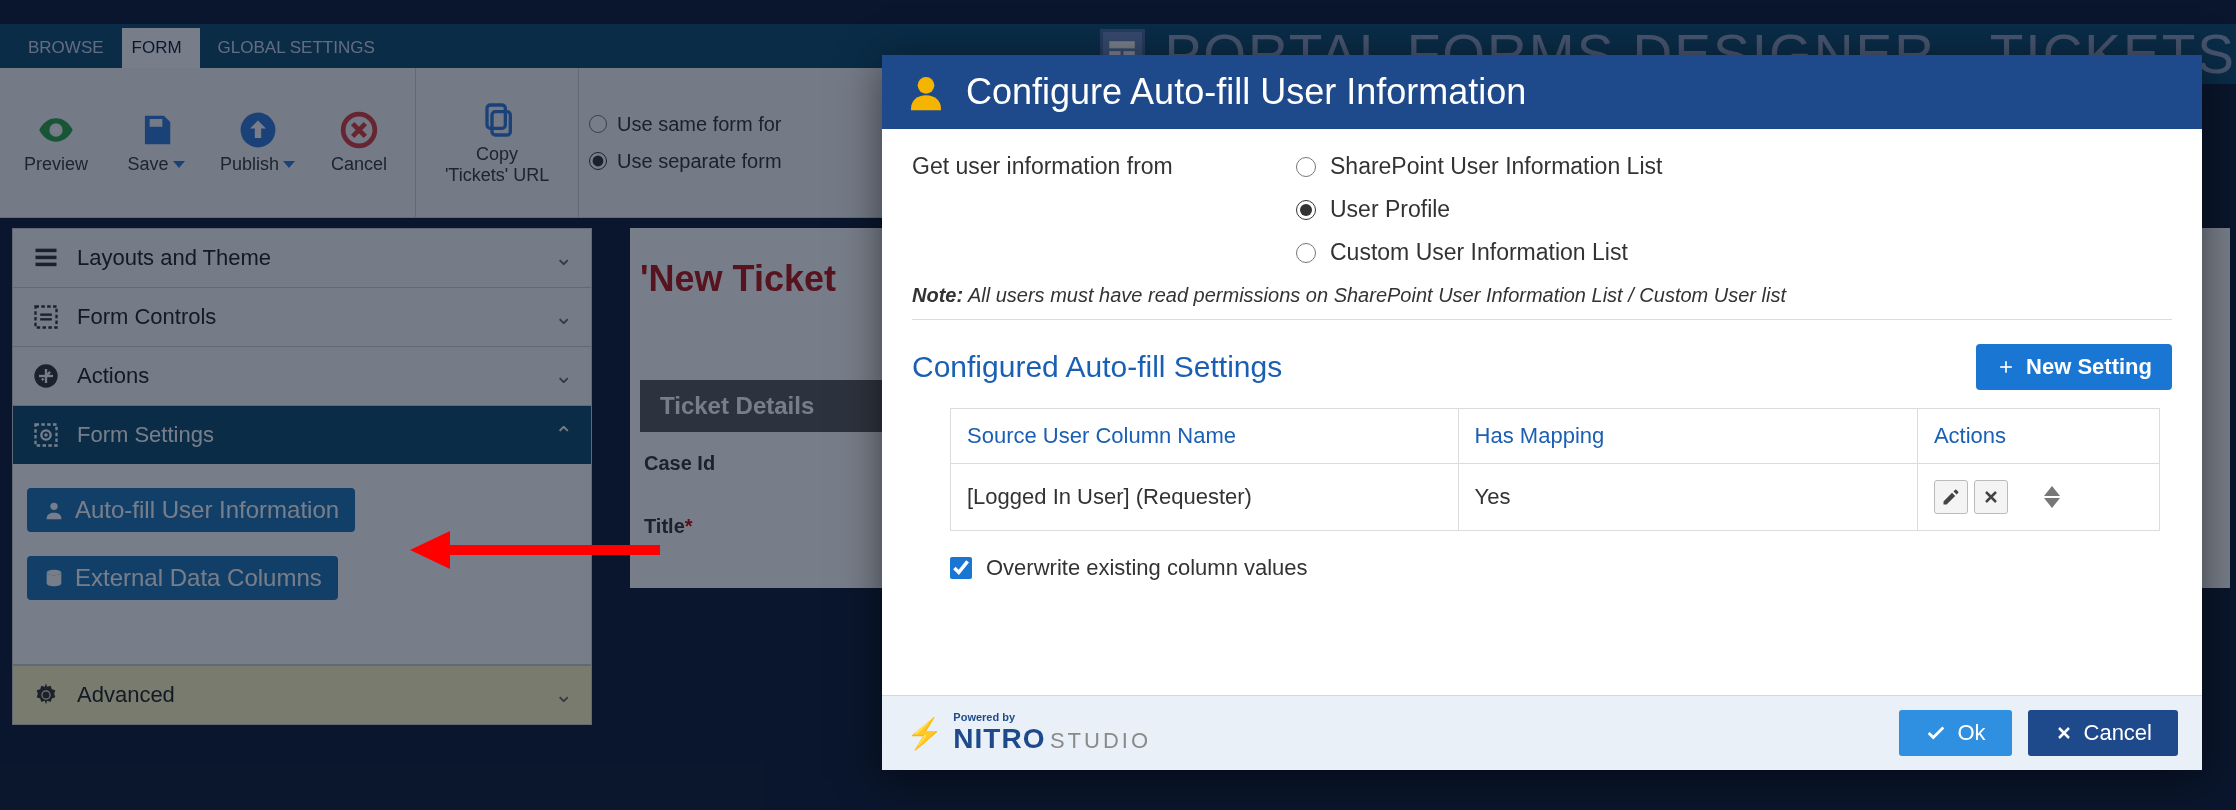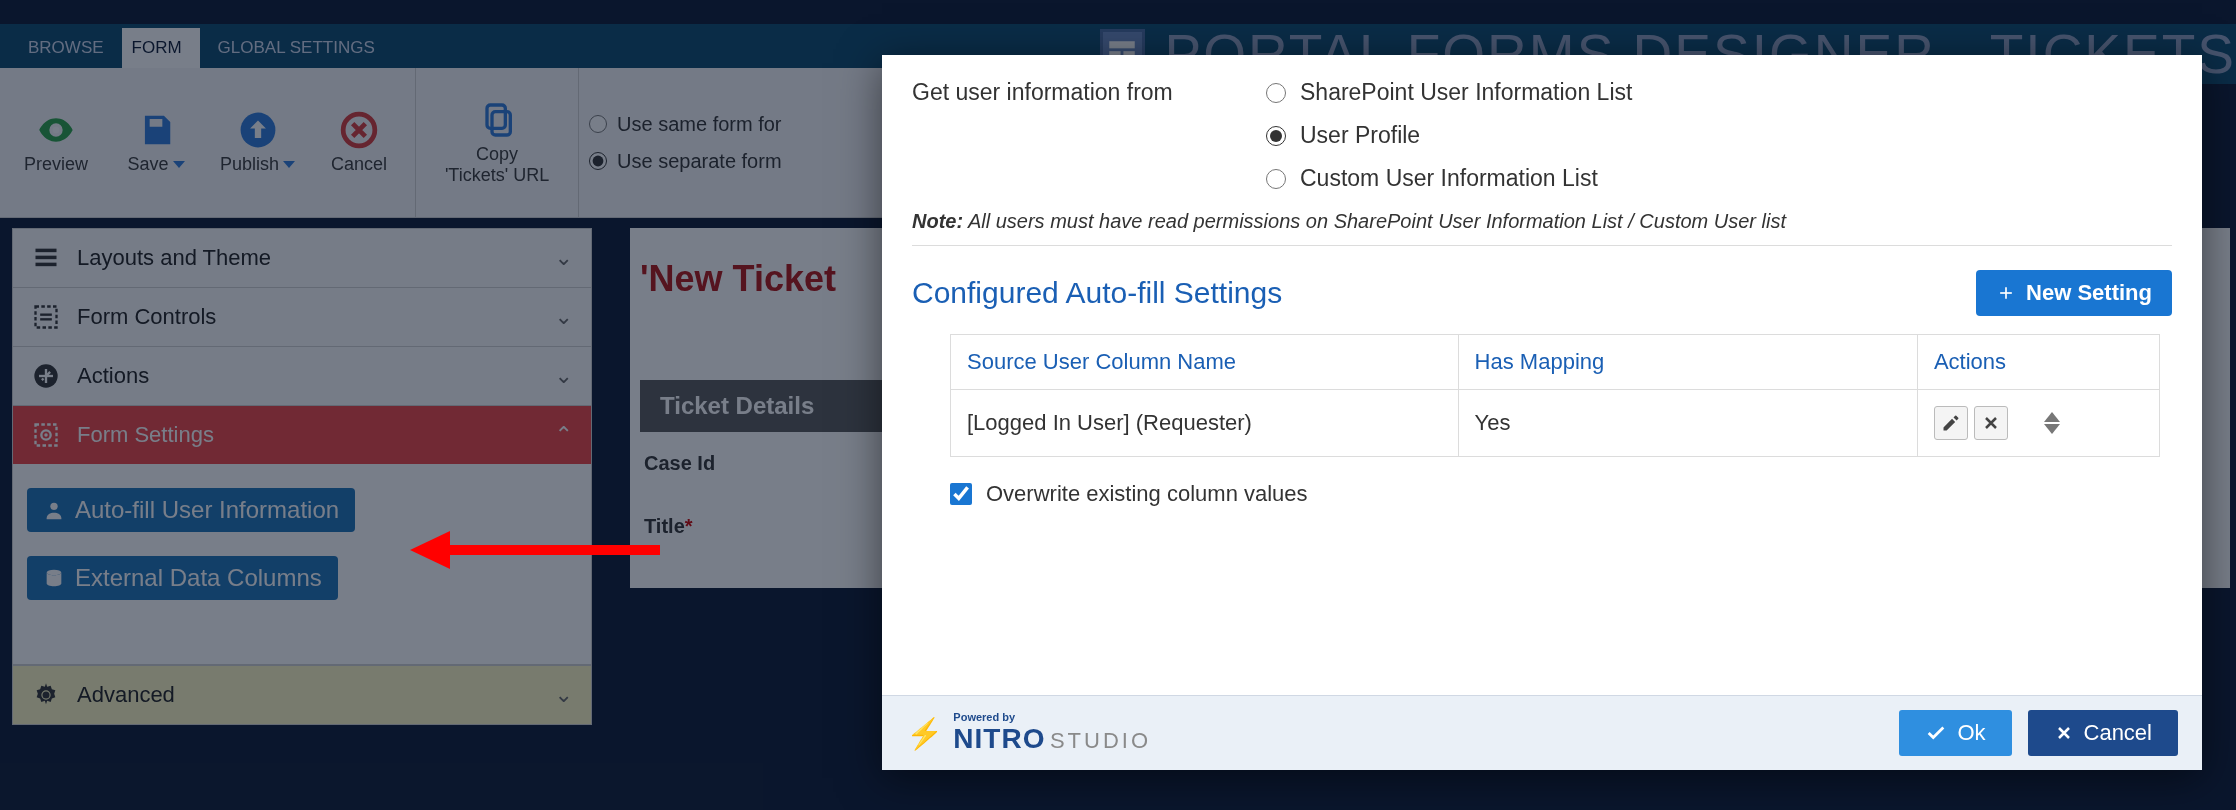--- a/index.html
+++ b/index.html
@@ -505,6 +505,13 @@
 </svg>
 
 <div class="modal">
+  <div class="modal-header">
+    <svg class="user-ico" viewBox="0 0 24 24">
+        <circle cx="12" cy="8" r="5" fill="#f5b400"></circle>
+        <path fill="#f5b400" d="M3 22c0-5 4-8 9-8s9 3 9 8v1H3v-1z"></path>
+      </svg>
+    <span>Configure Auto-fill User Information</span>
+  </div>
 
   <div class="modal-body">
     <div class="form-row">

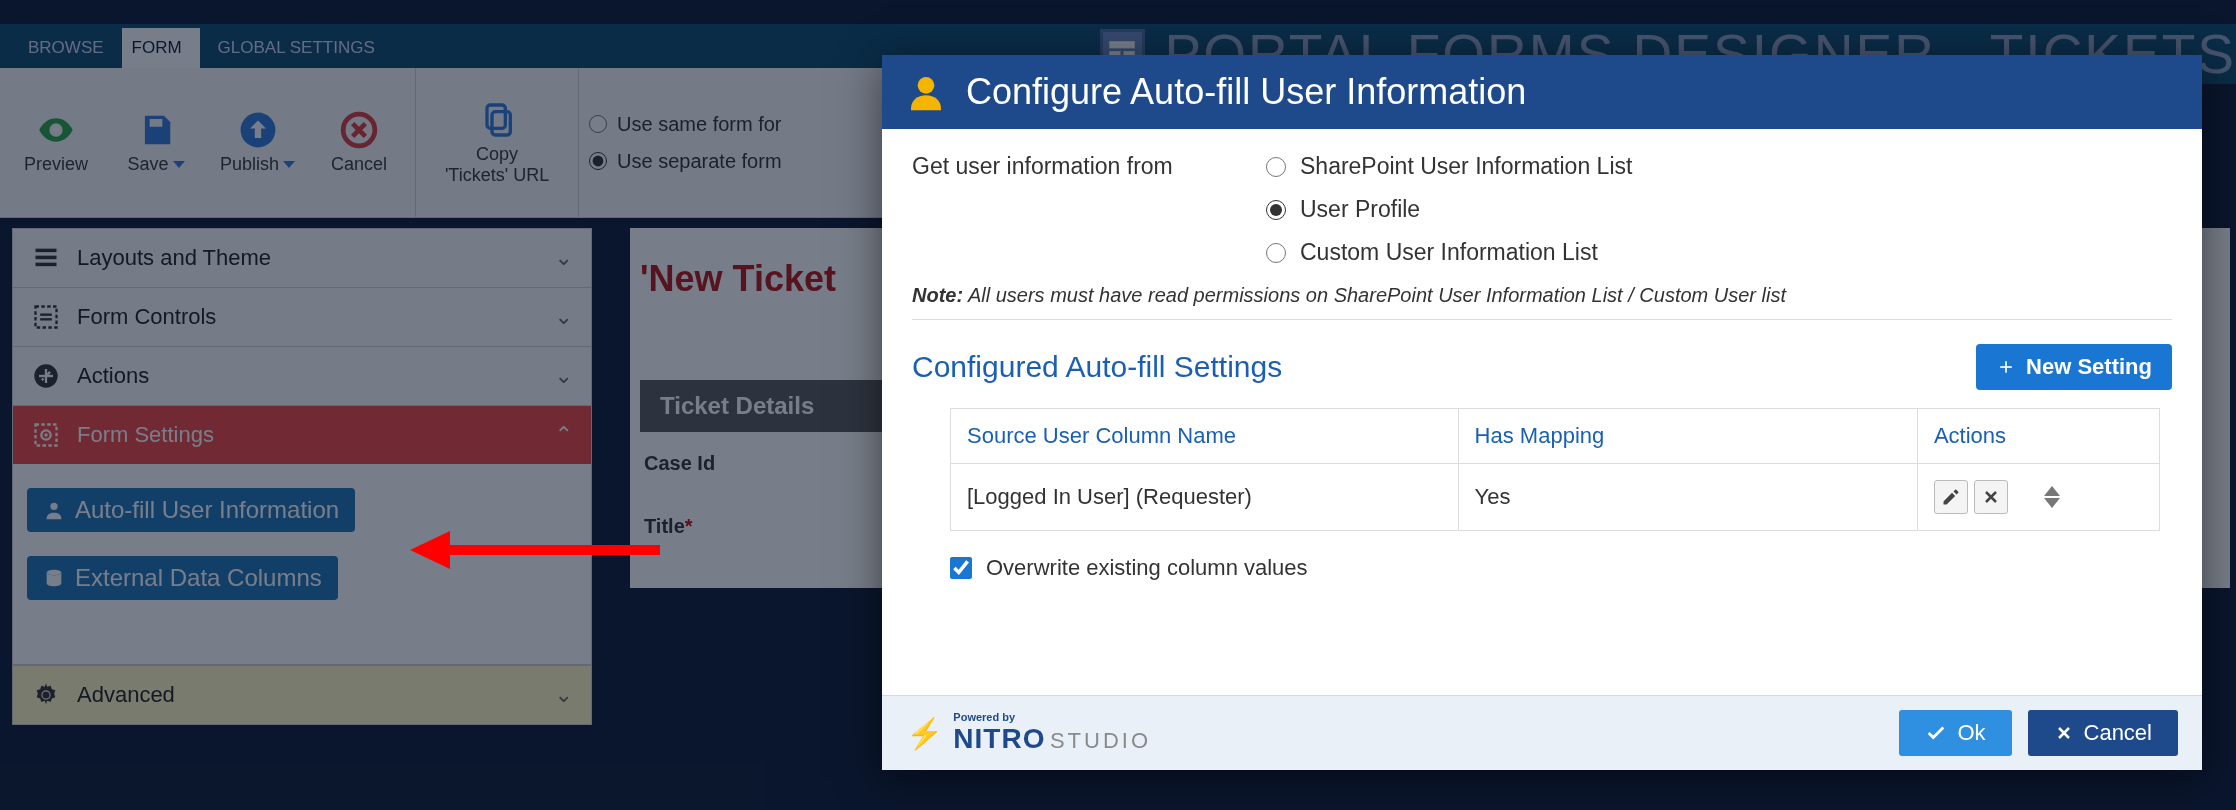--- a/index.html
+++ b/index.html
@@ -226,7 +226,7 @@
     }
     .form-row {
       display:flex; align-items:flex-start;
-      gap:34px;
+      gap:64px;
       font-size:23px;
       color:#333;
       margin-bottom:8px;

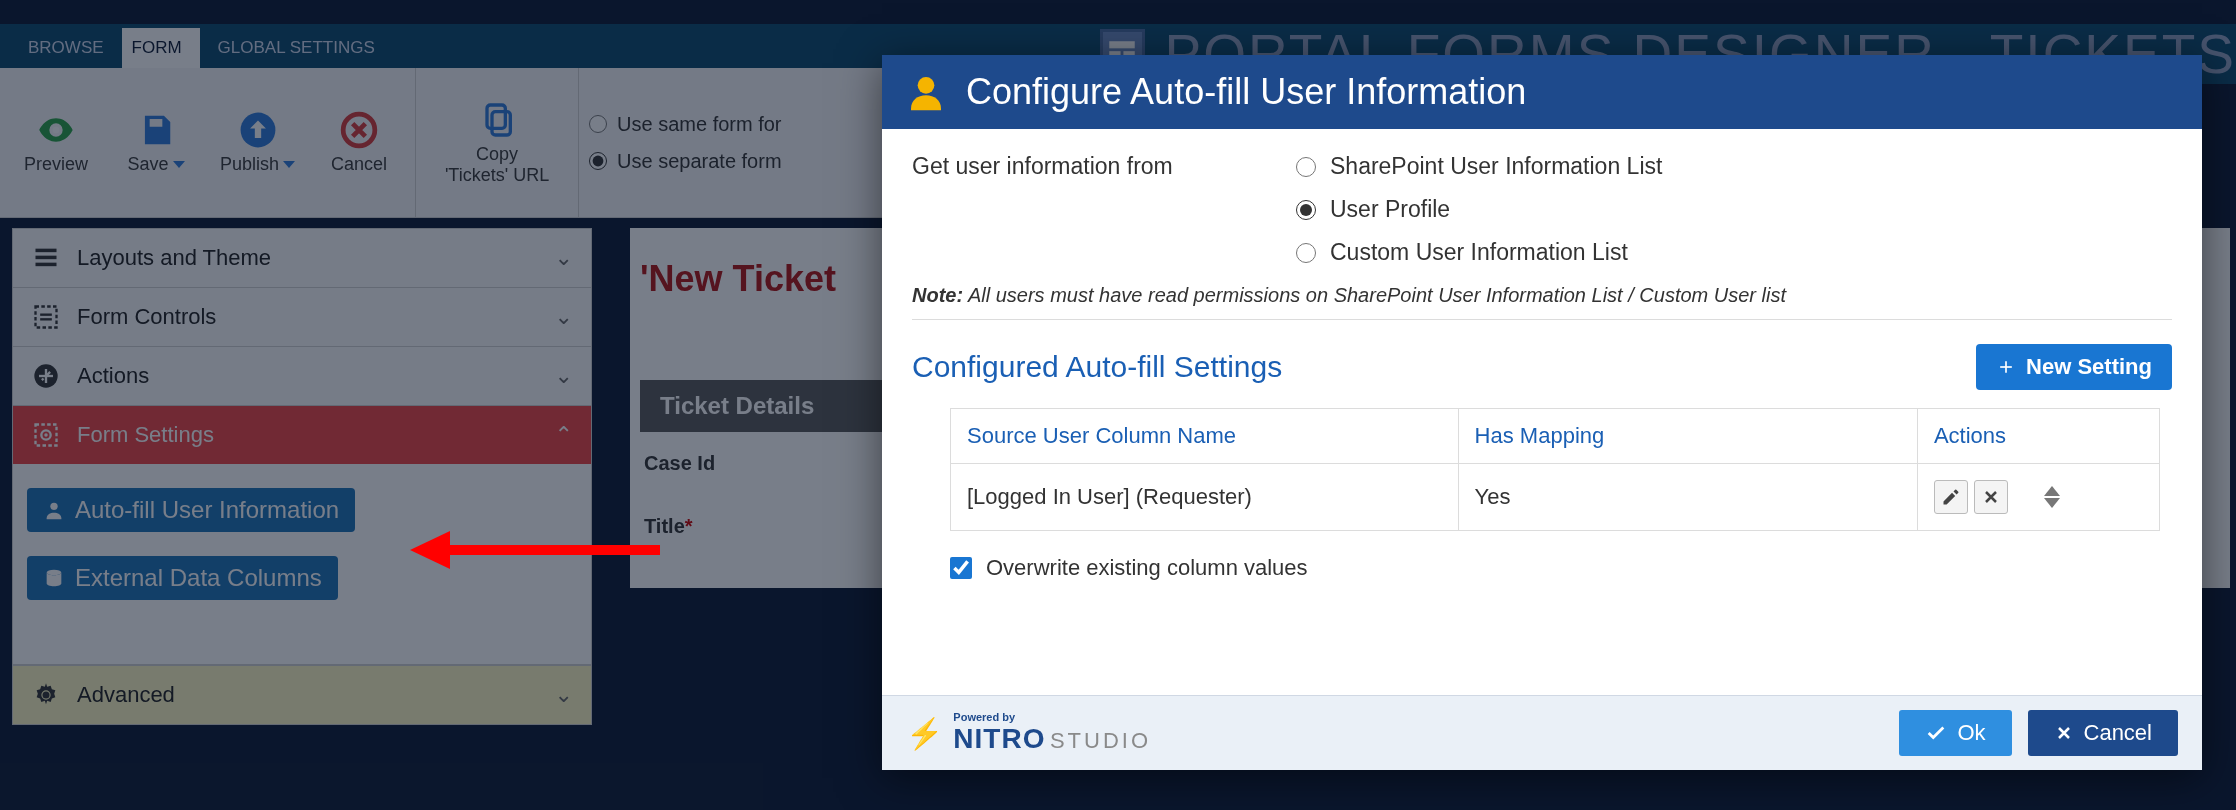--- a/index.html
+++ b/index.html
@@ -132,7 +132,7 @@
       color: #666;
     }
     .acc-item.active {
-      background: #ef4444;
+      background: #0c4a6e;
       color: #fff;
     }
     .acc-item.active .chev { color:#fff; }

